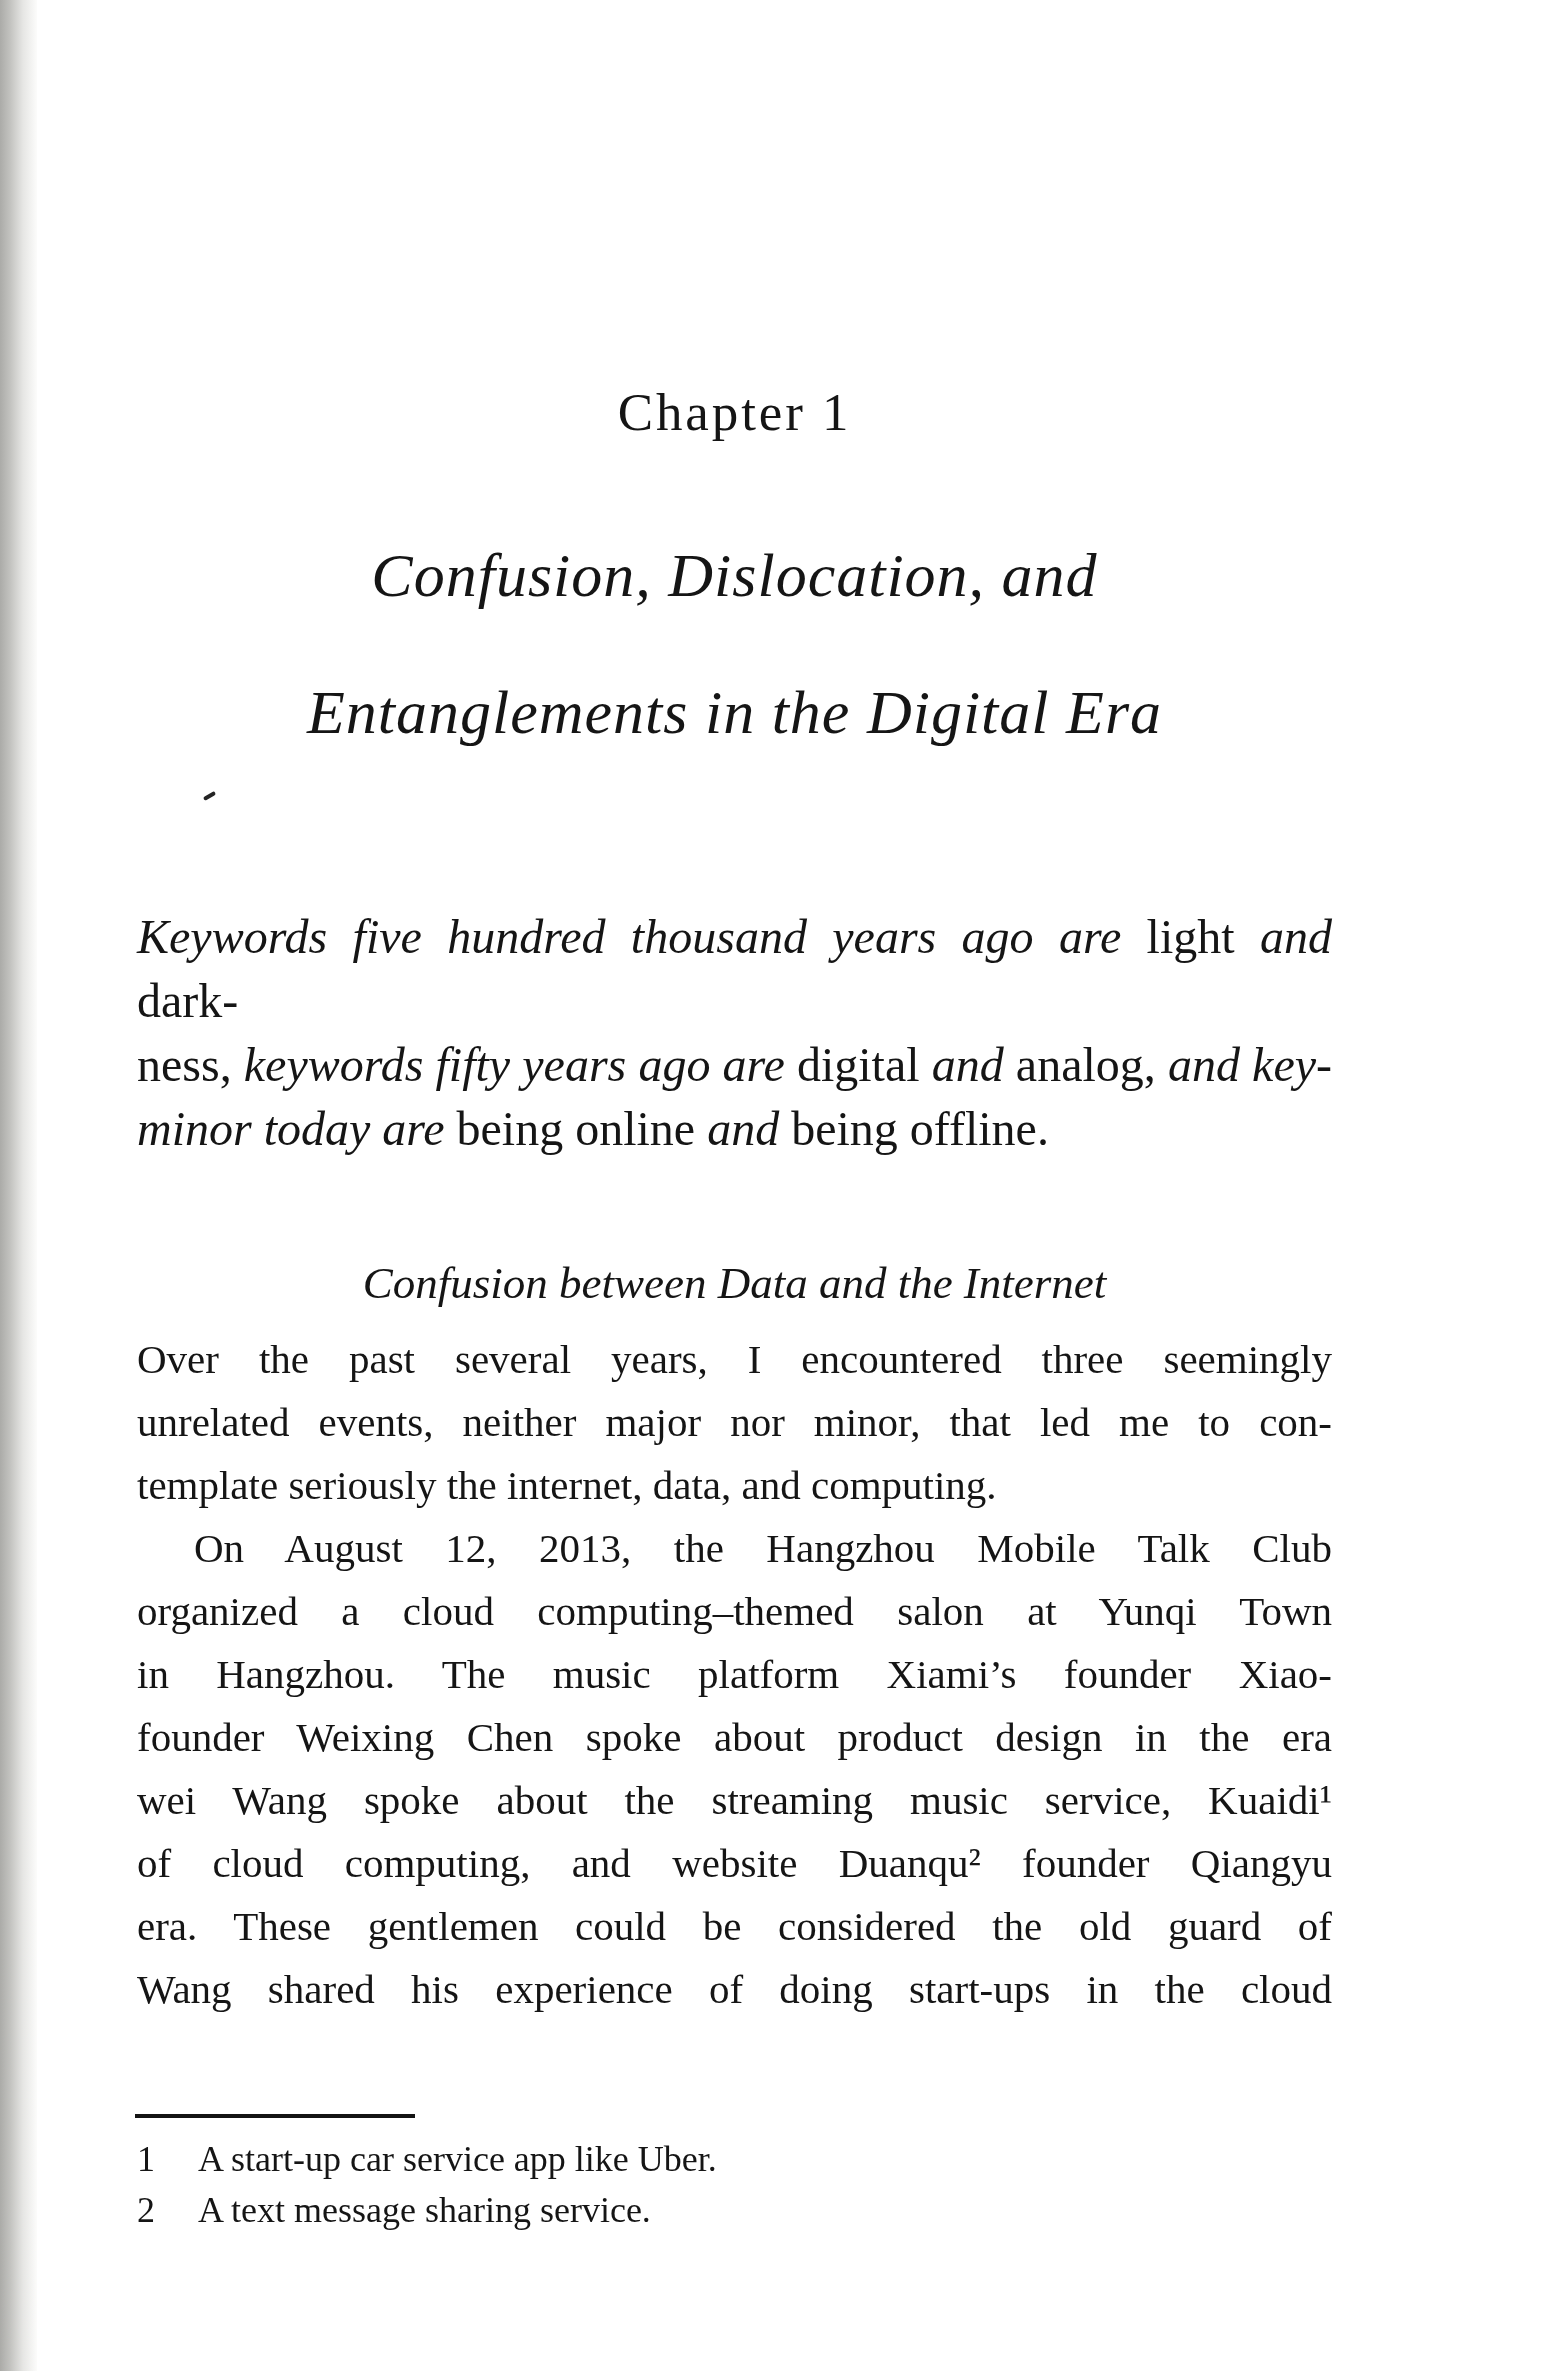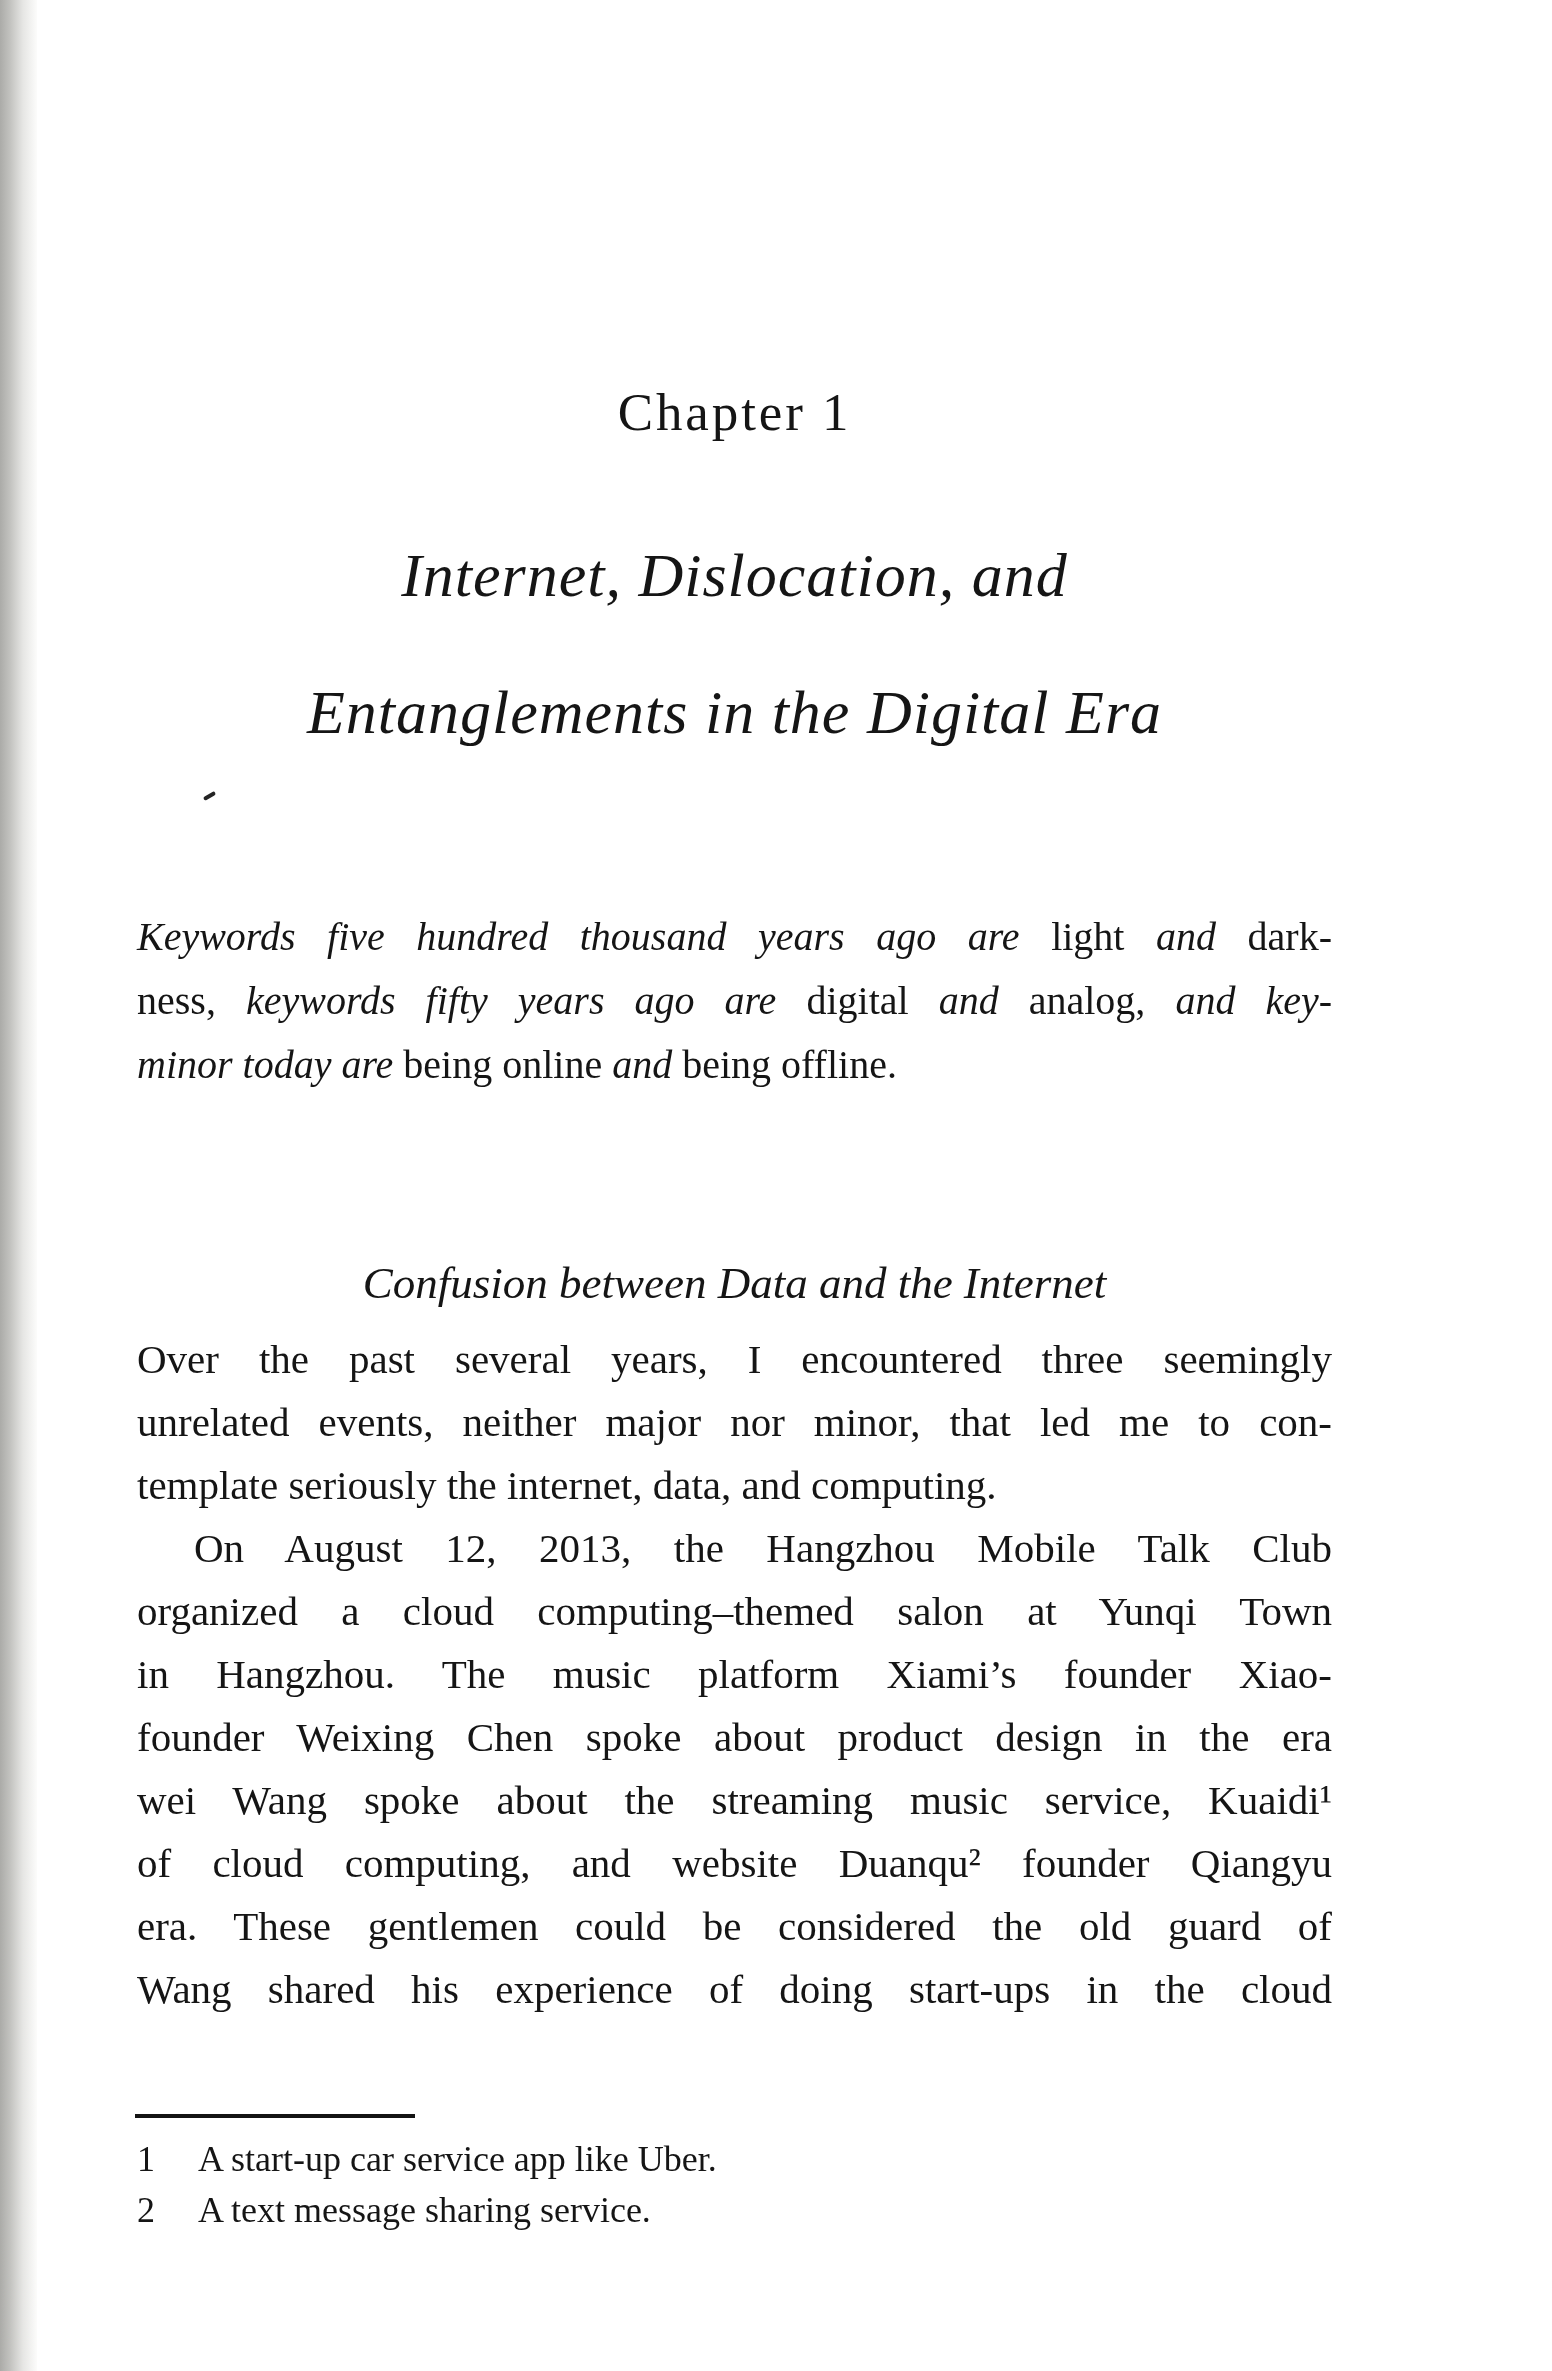--- a/index.html
+++ b/index.html
@@ -70,7 +70,7 @@
   <div class="chapter">Chapter 1</div>
 
   <div class="title">
-      <div class="title-line">Internet, Dislocation, and</div>
+      <div class="title-line">Confusion, Dislocation, and</div>
       <div class="title-line">Entanglements in the Digital Era</div>
     </div>
 

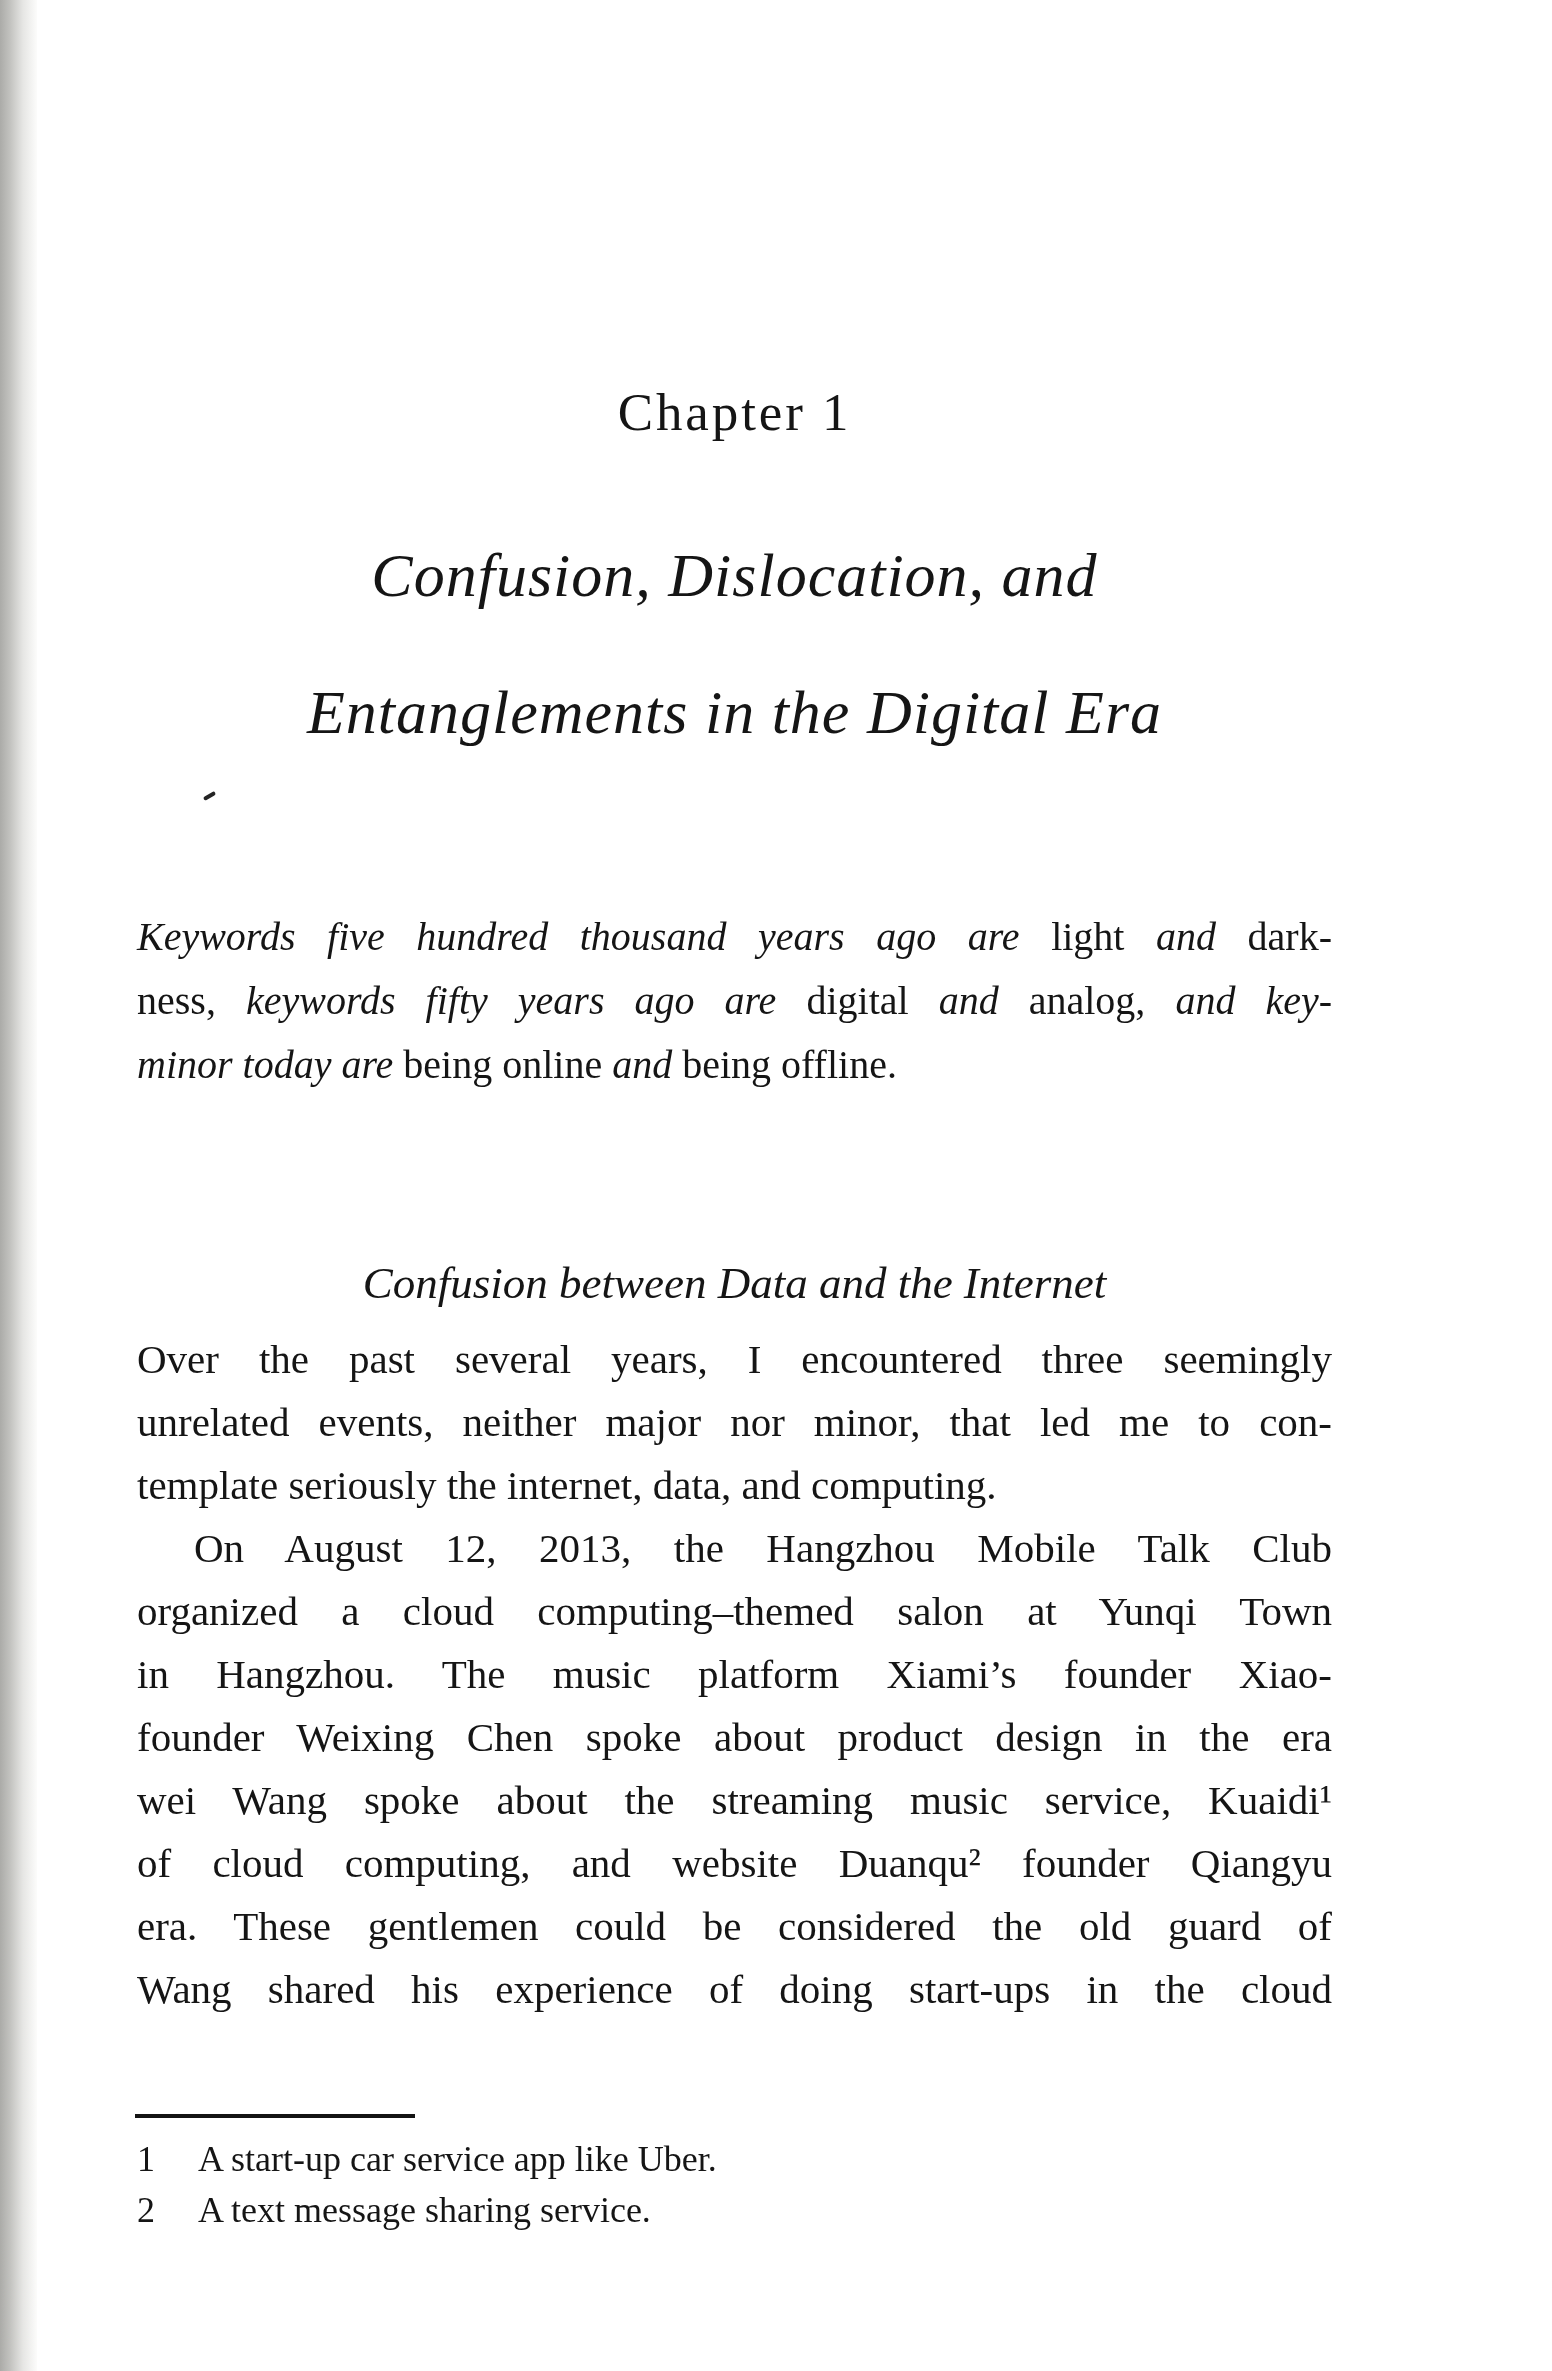--- a/index.html
+++ b/index.html
@@ -31,7 +31,7 @@
   }
   .epigraph {
     position:absolute; top:905px; left:137px; width:1195px;
-    font-size:40px; line-height:64px;
+    font-size:48px; line-height:64px;
   }
   .ep-line { text-align:left; }
   .ep-line.jl { text-align:justify; text-align-last:justify; }

